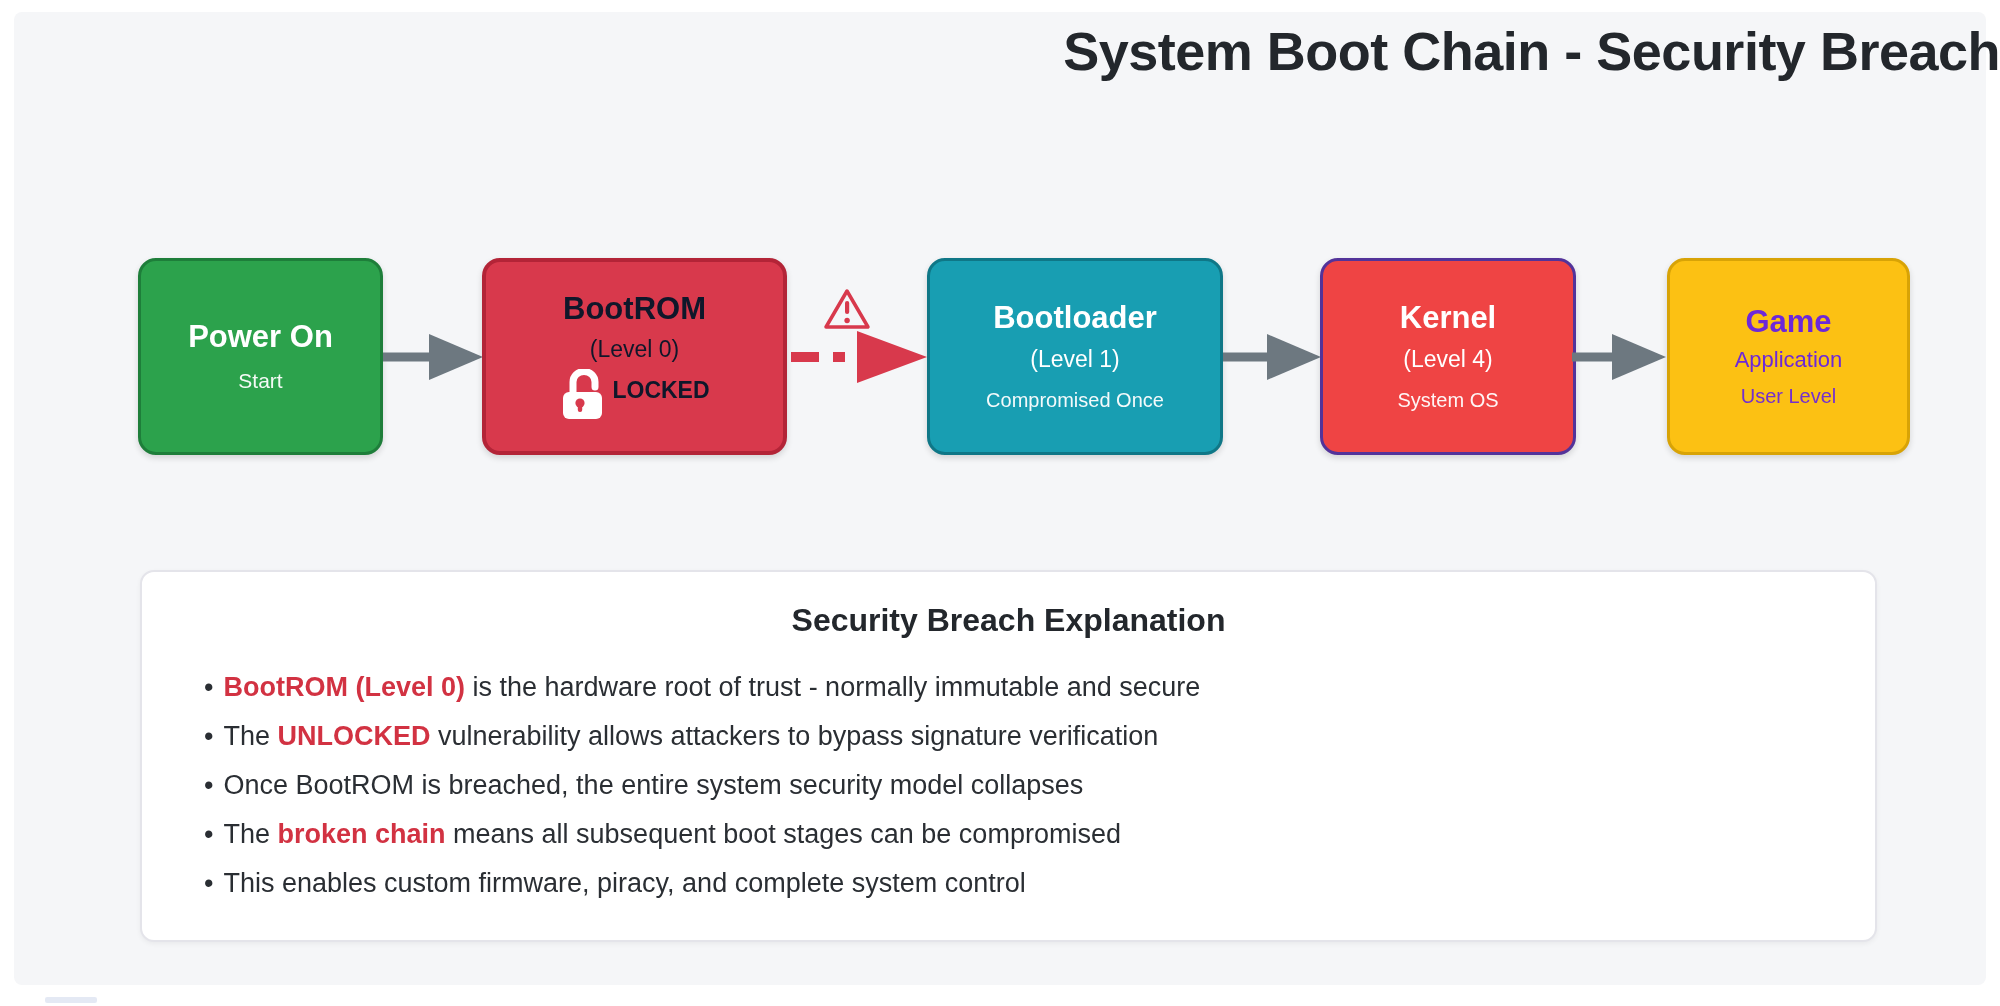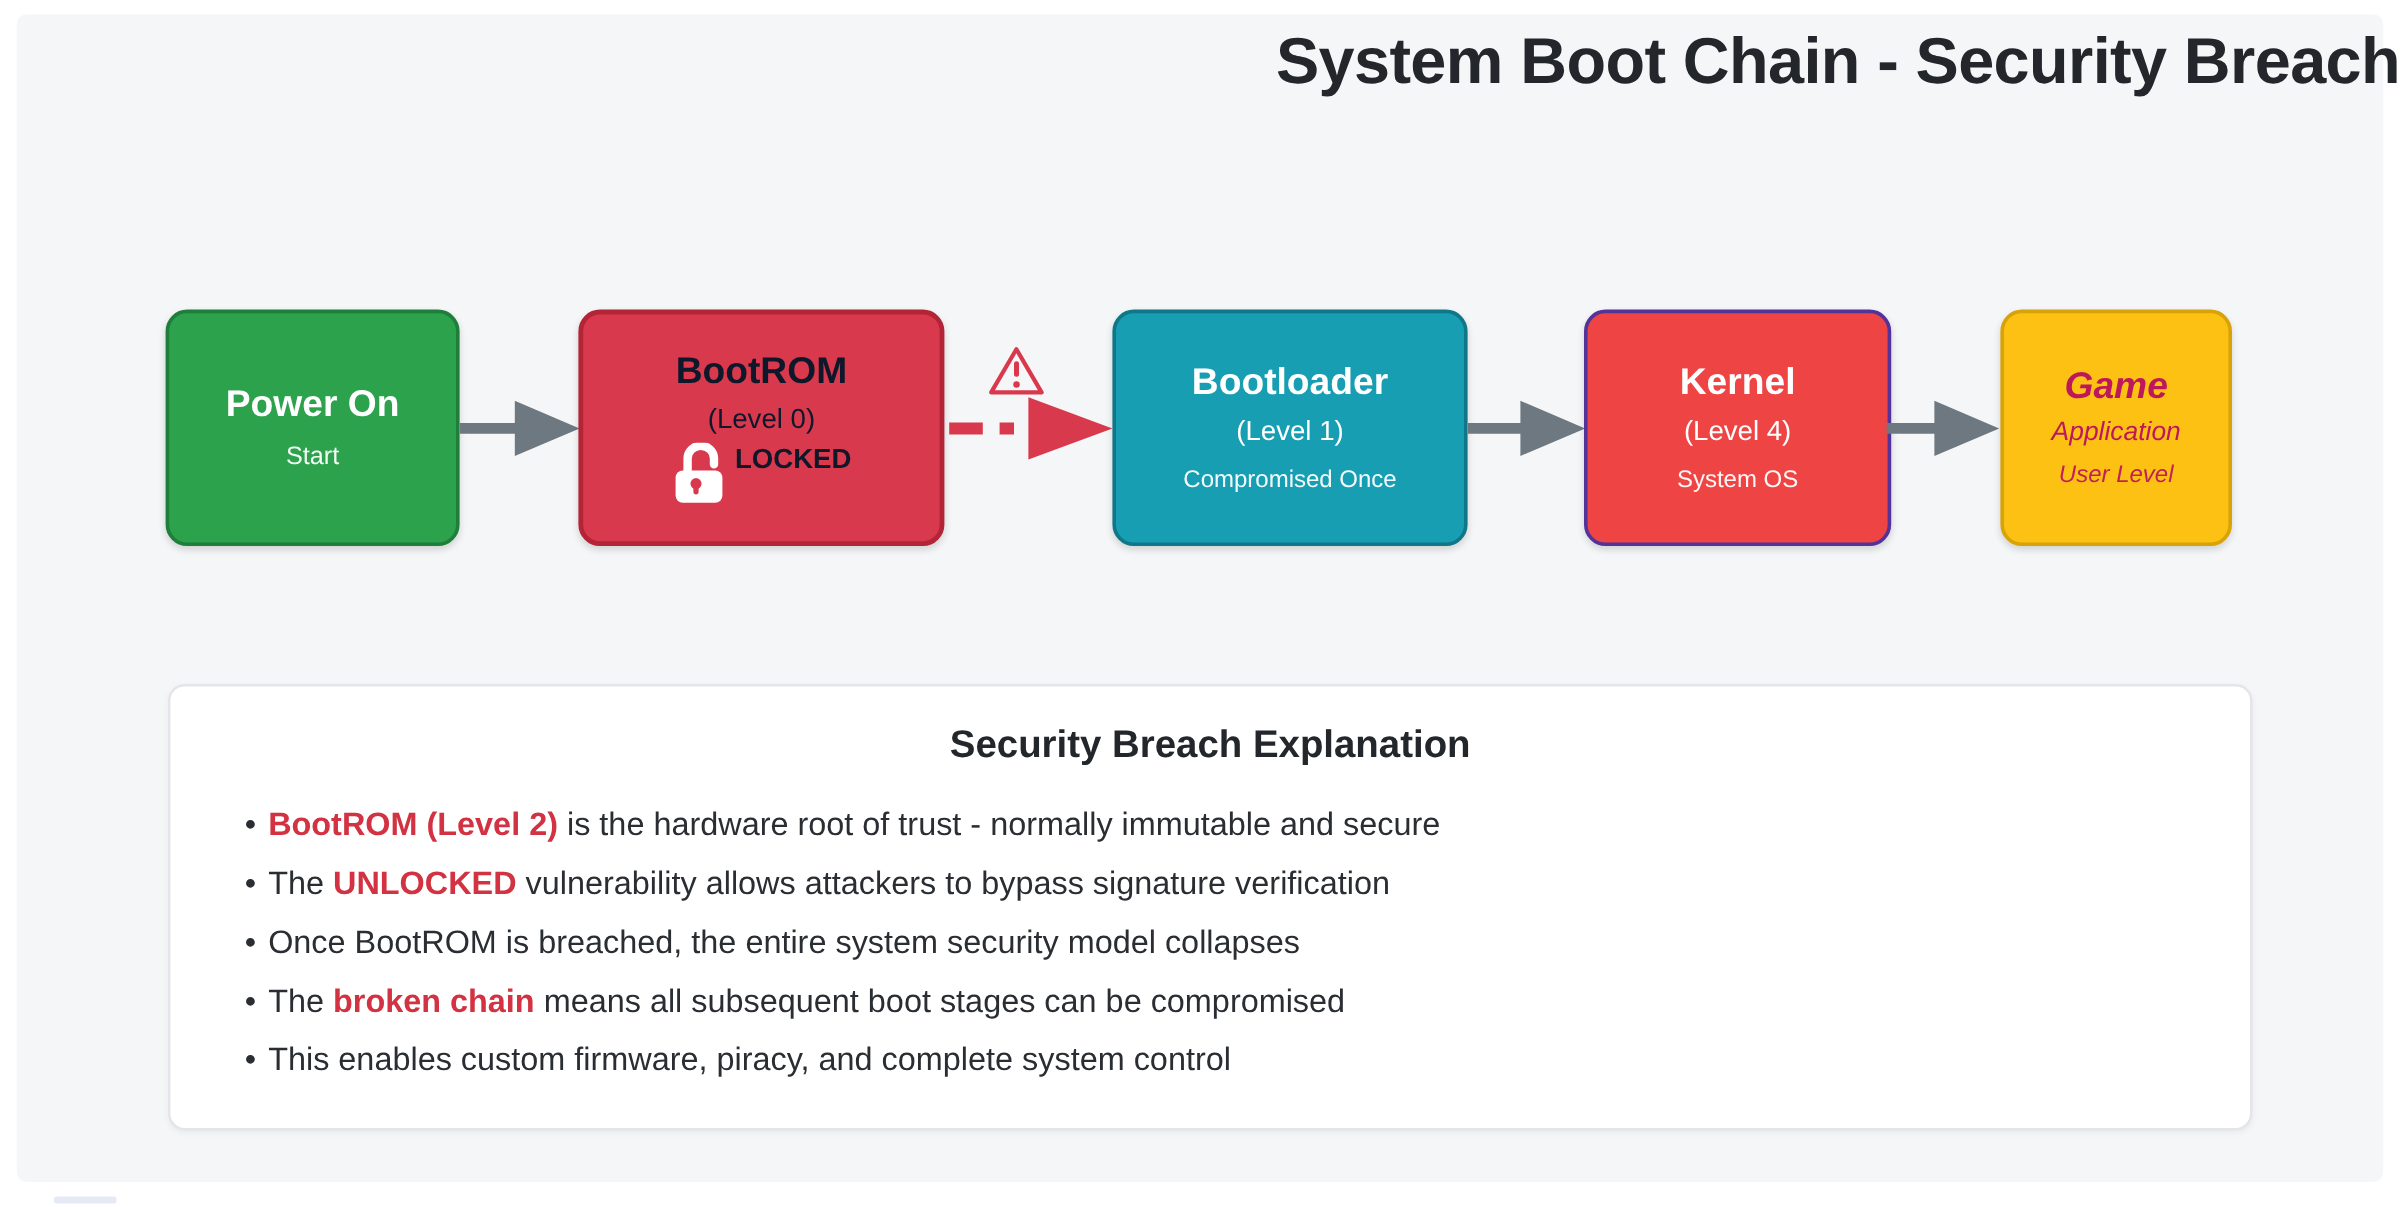--- a/index.html
+++ b/index.html
@@ -33,7 +33,7 @@
   .node-red{left:482px;width:305px;background:#d8394c;border:4px solid #b32437;color:#0f172a;}
   .node-teal{left:927px;width:296px;background:#189eb2;border:3px solid #0f7787;color:#ffffff;}
   .node-purple{left:1320px;width:256px;background:#ef4444;border:3px solid #53339a;color:#ffffff;}
-  .node-yellow{left:1667px;width:193px;background:#fcc113;border:3px solid #d8a306;color:#be185d;font-style:italic;}
+  .node-yellow{left:1667px;width:243px;background:#fcc113;border:3px solid #d8a306;color:#6d28d9;}
   .node-green .n-note{margin-top:14px;font-size:21px;}
   .node-yellow .n-sub{margin-top:7px;font-size:22px;}
   .node-yellow .n-note{margin-top:12px;}

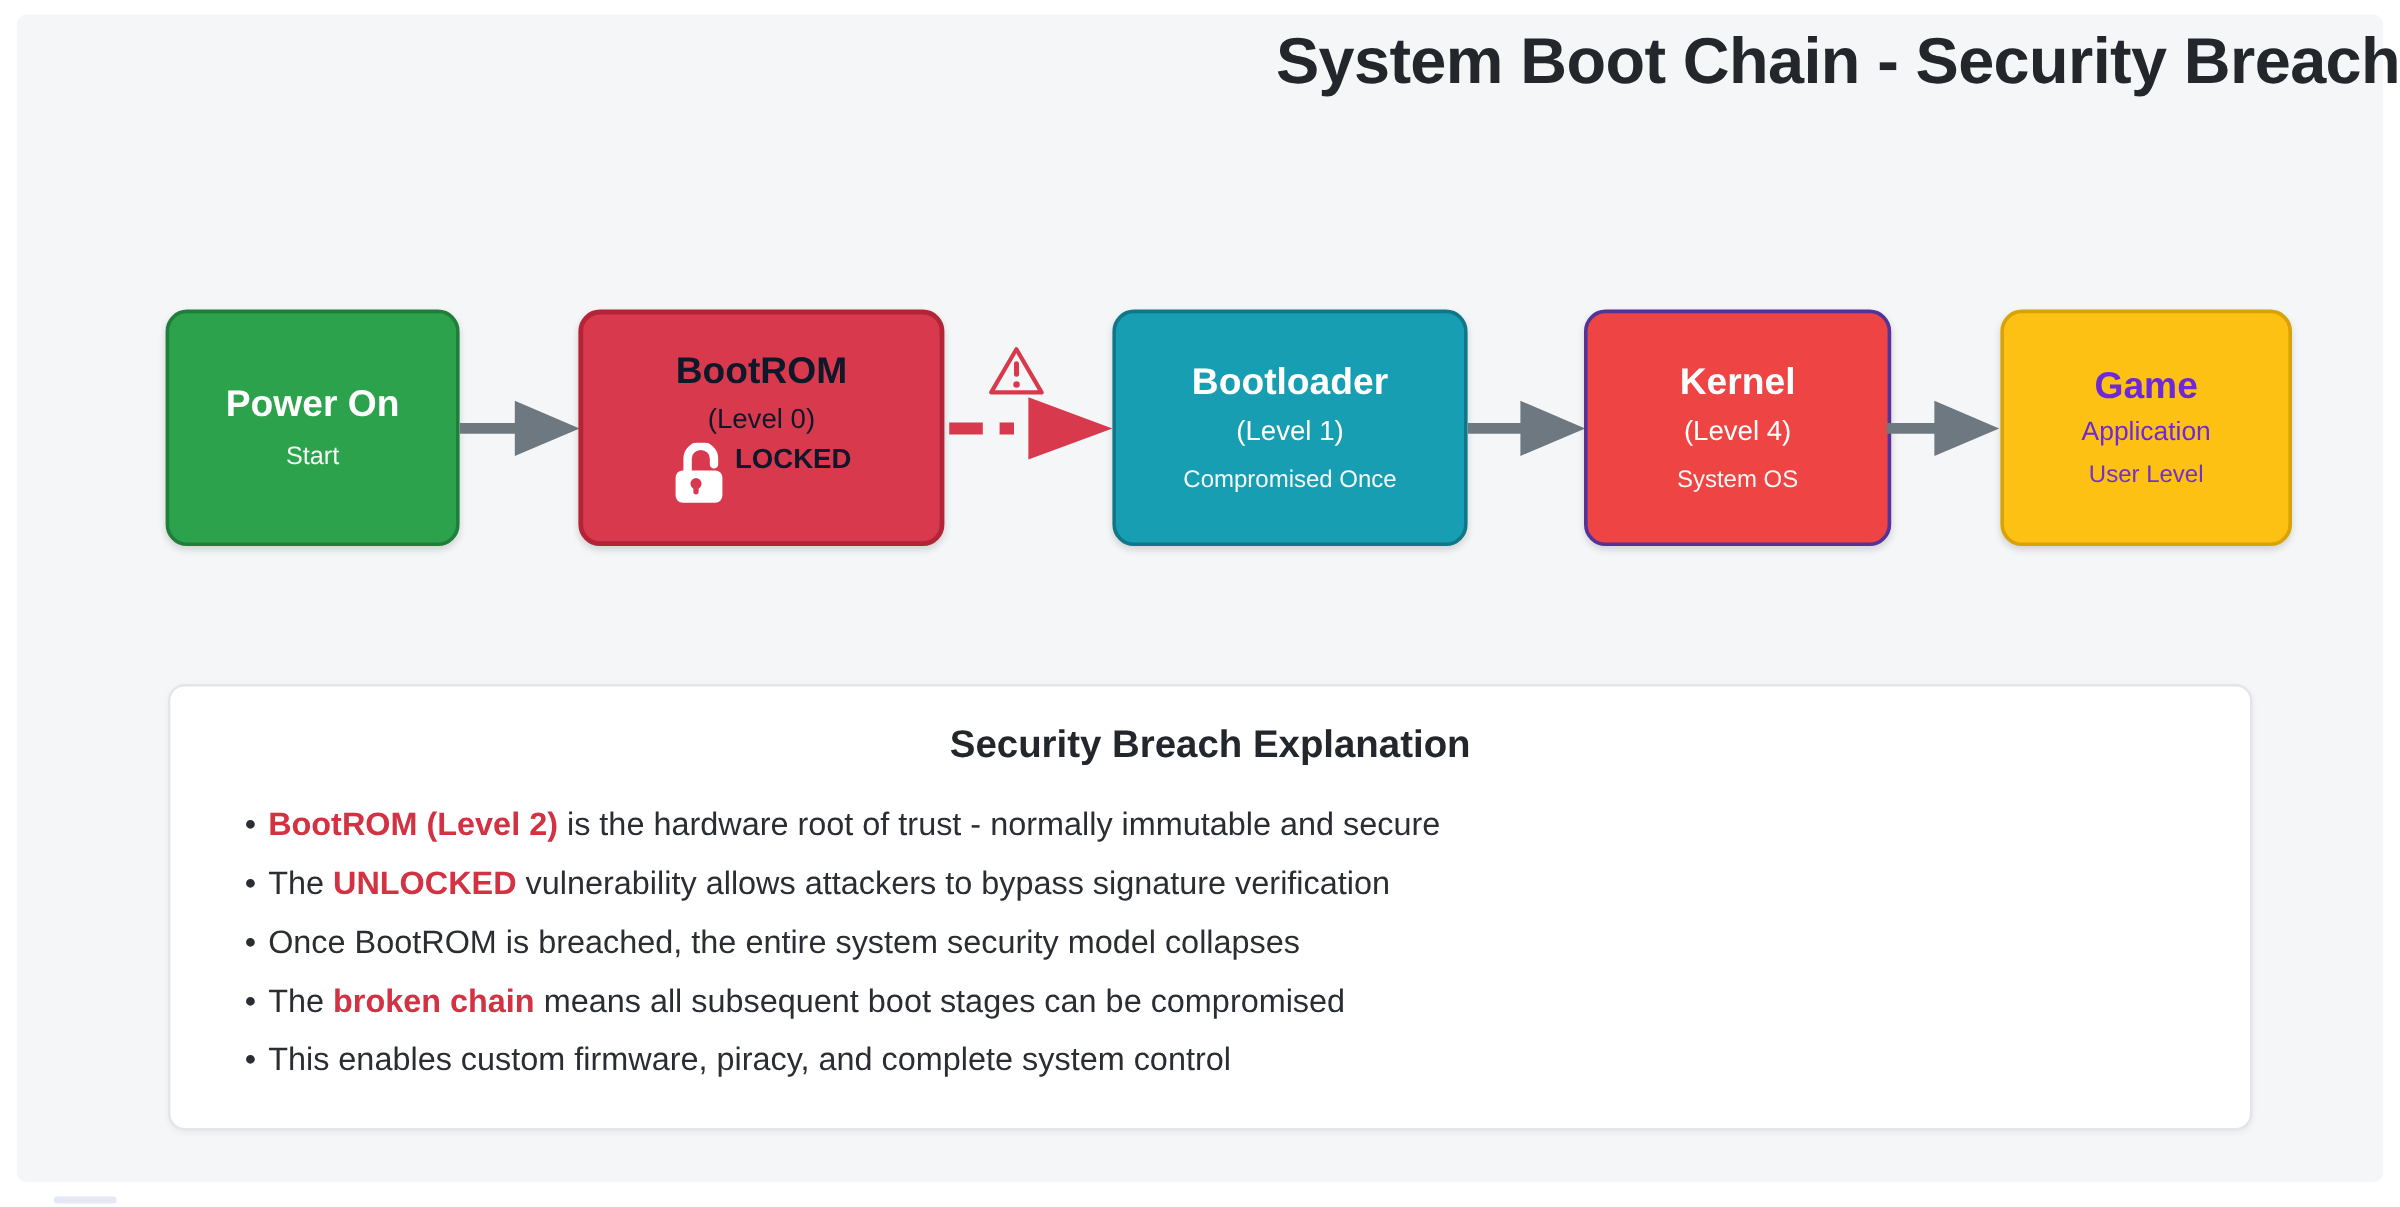--- a/index.html
+++ b/index.html
@@ -37,7 +37,7 @@
   .node-green .n-note{margin-top:14px;font-size:21px;}
   .node-yellow .n-sub{margin-top:7px;font-size:22px;}
   .node-yellow .n-note{margin-top:12px;}
-  .lock-row{display:flex;align-items:flex-start;margin-top:6px;}
+  .lock-row{display:flex;align-items:center;margin-top:6px;}
   .lock-row .lock-label{font-size:23px;font-weight:bold;margin-bottom:9px;margin-left:1px;}
   .arrow{position:absolute;top:331px;}
   .warn{position:absolute;left:822px;top:286px;}

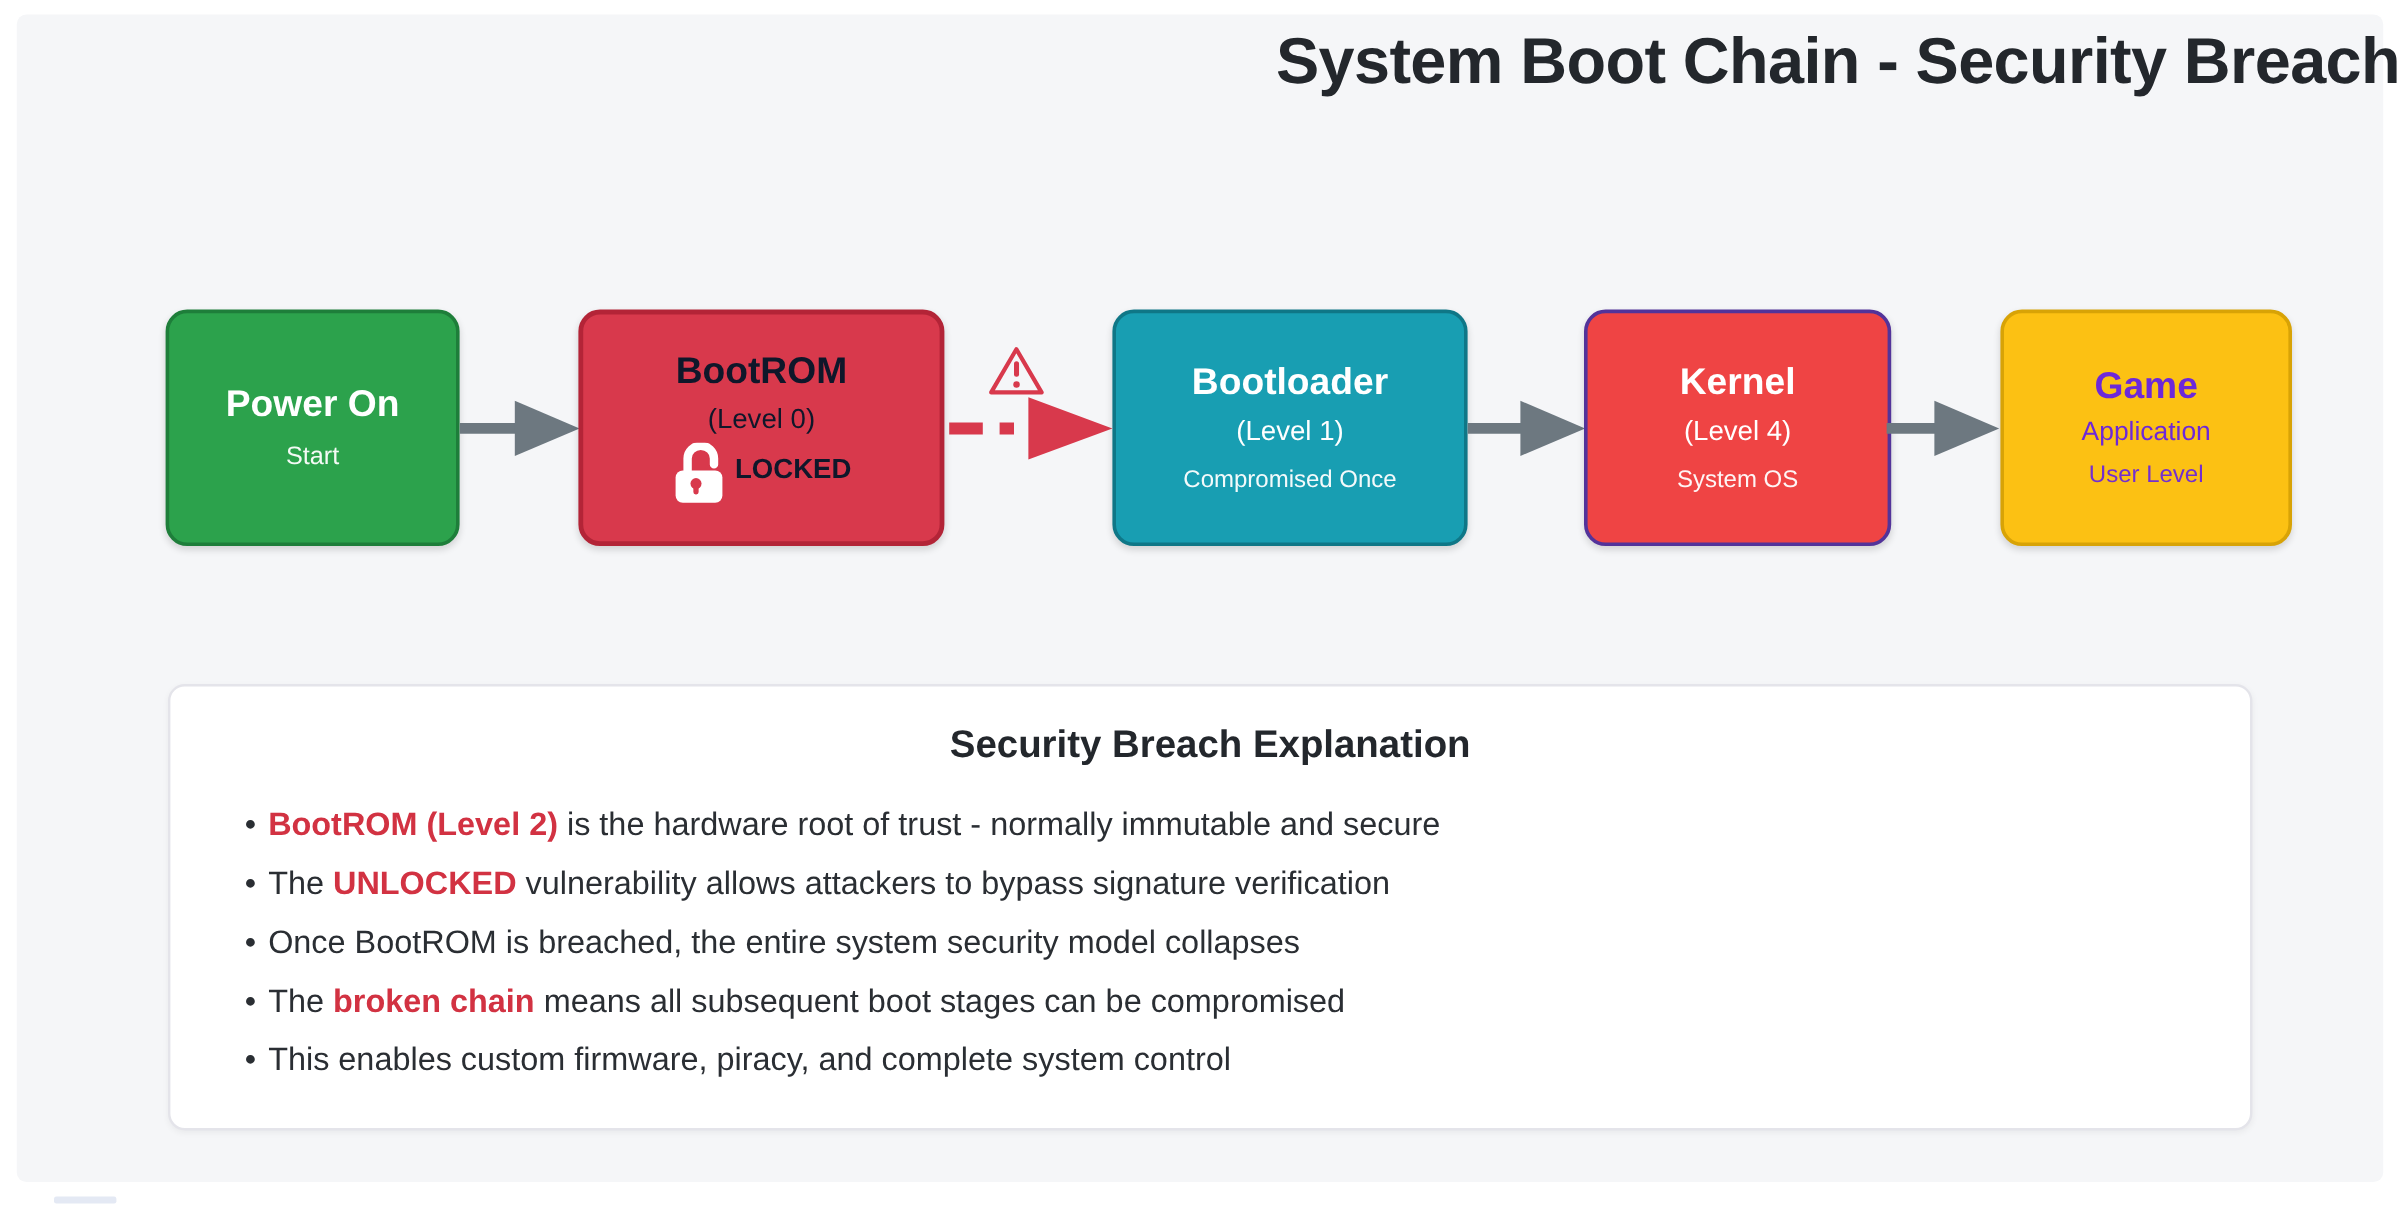--- a/index.html
+++ b/index.html
@@ -140,7 +140,7 @@
   <div class="panel-title">Security Breach Explanation</div>
   <ul class="bullets">
     <li>
-      <span class="b-mark">•</span><span></span><span class="hl">BootROM (Level 2)</span><span> is the hardware root of trust - normally immutable and secure</span>
+      <span class="b-mark">•</span><span></span><span class="hl">BootROM (Level 0)</span><span> is the hardware root of trust - normally immutable and secure</span>
     </li>
     <li>
       <span class="b-mark">•</span><span>The </span><span class="hl">UNLOCKED</span><span> vulnerability allows attackers to bypass signature verification</span>

